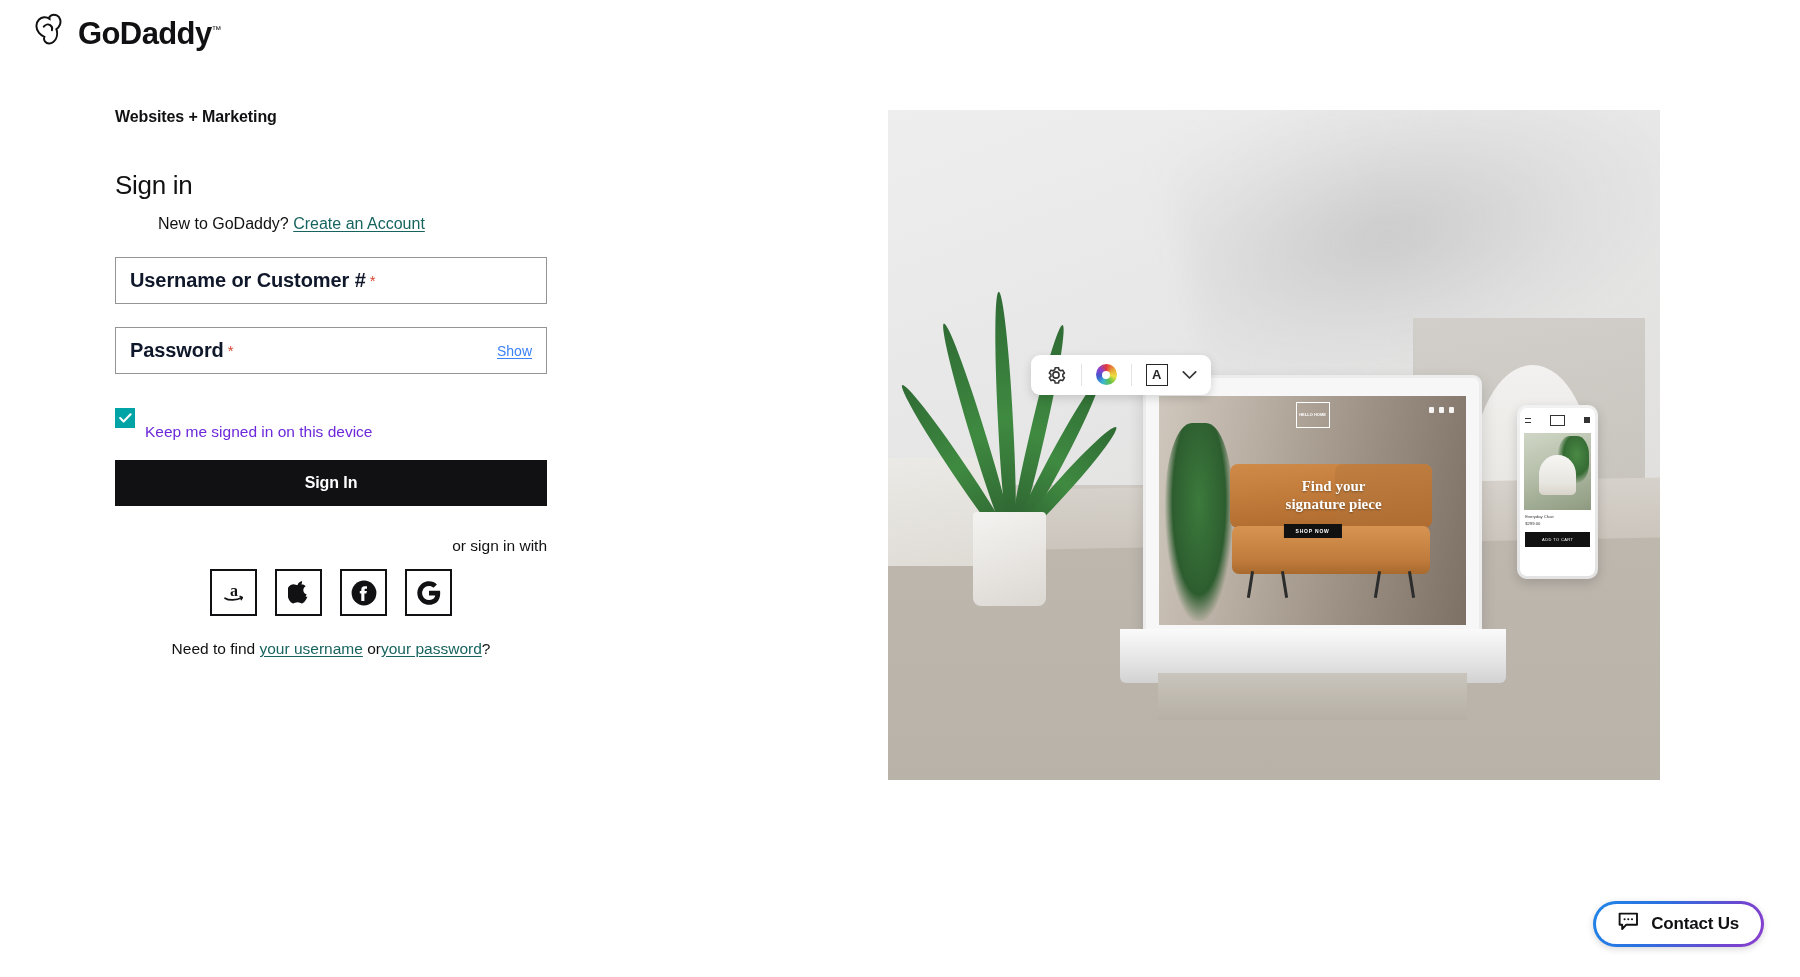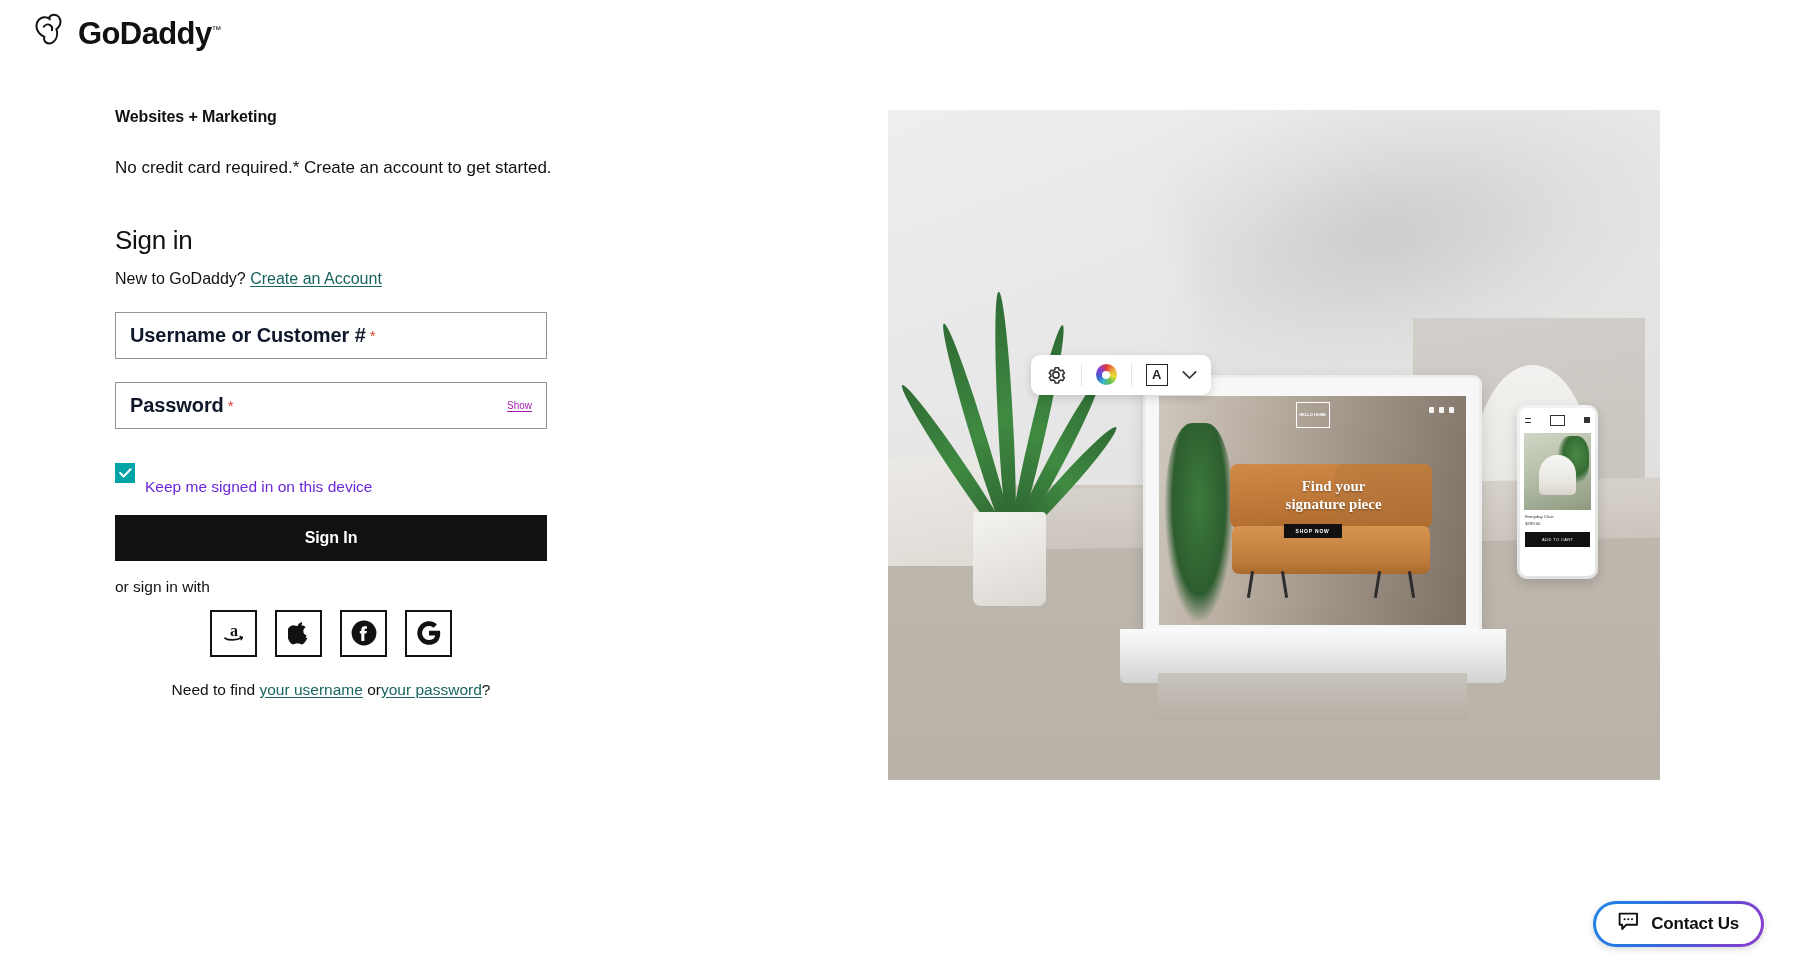--- a/index.html
+++ b/index.html
@@ -357,7 +357,6 @@
     <div class="eyebrow">Websites + Marketing</div>
 
 
-    <p class="subhead">No credit card required.* Create an account to get started.</p>
 
     <h2 class="signin-title">Sign in</h2>
 

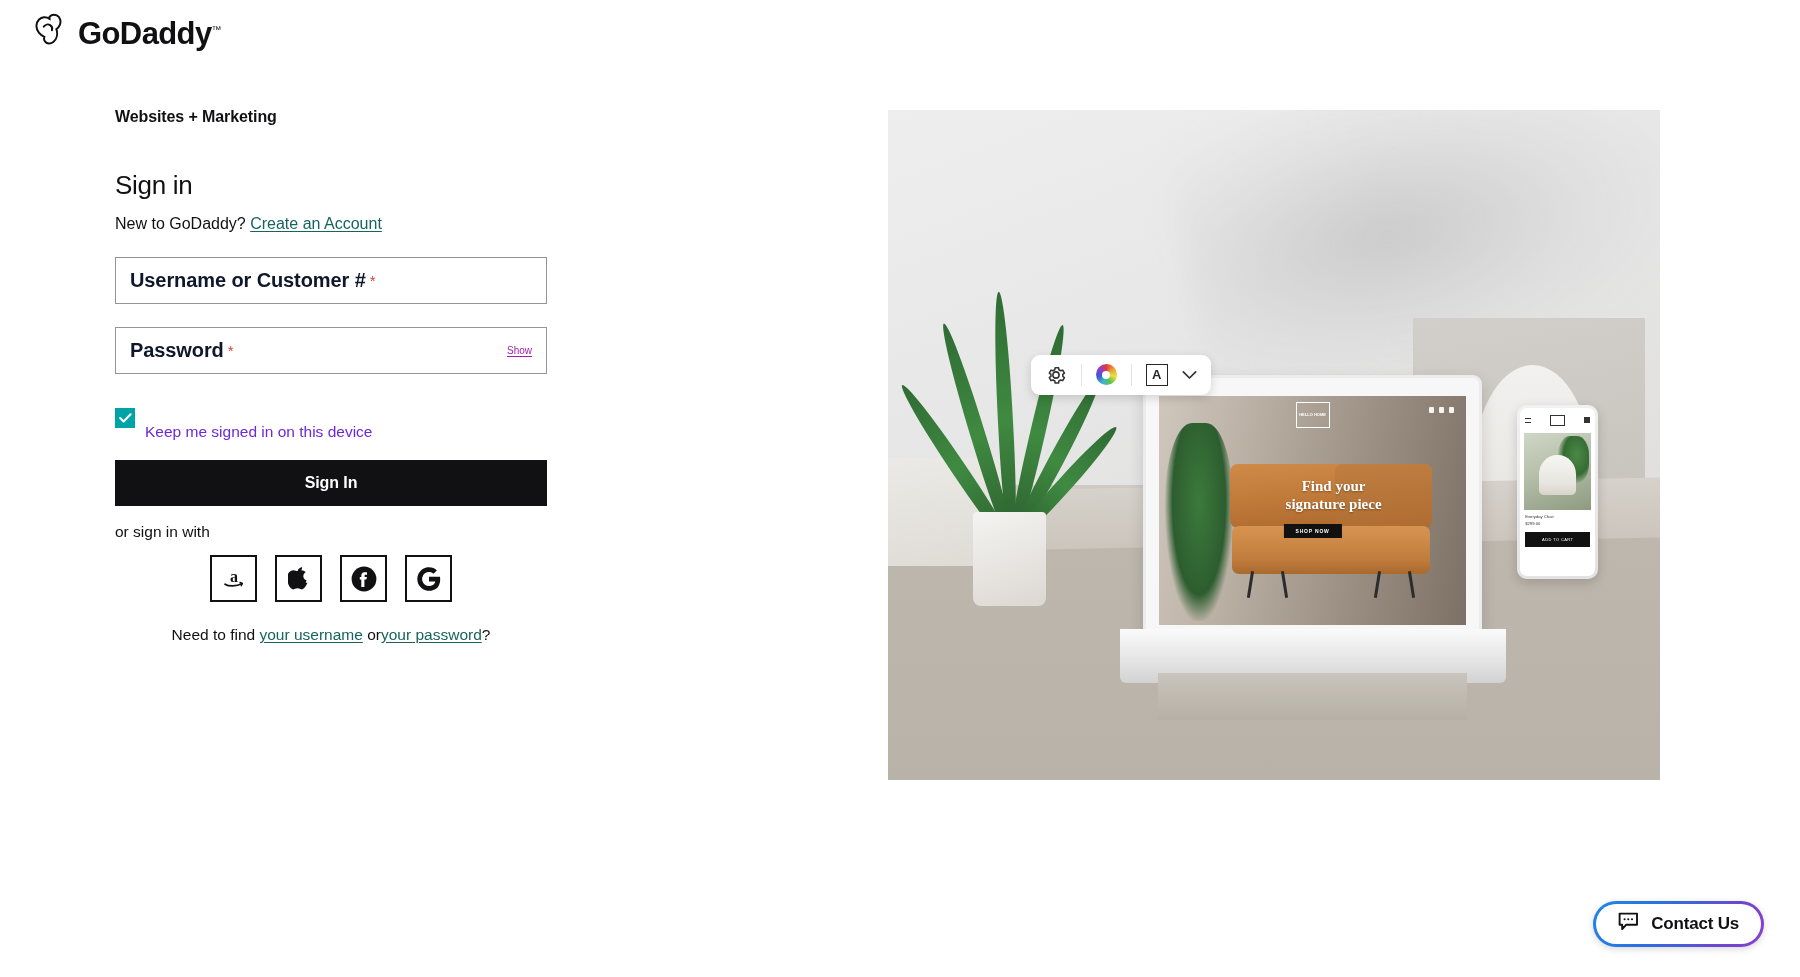--- a/index.html
+++ b/index.html
@@ -49,7 +49,7 @@
     letter-spacing: -0.3px;
   }
   .newto {
-    margin-top: 14px; font-size: 16px; color: #111113;
+    margin-top: 14px; font-size: 16px; color: #111113; margin-left: 43px;
   }
   .link-teal {
     color: #17645f; text-decoration: underline;

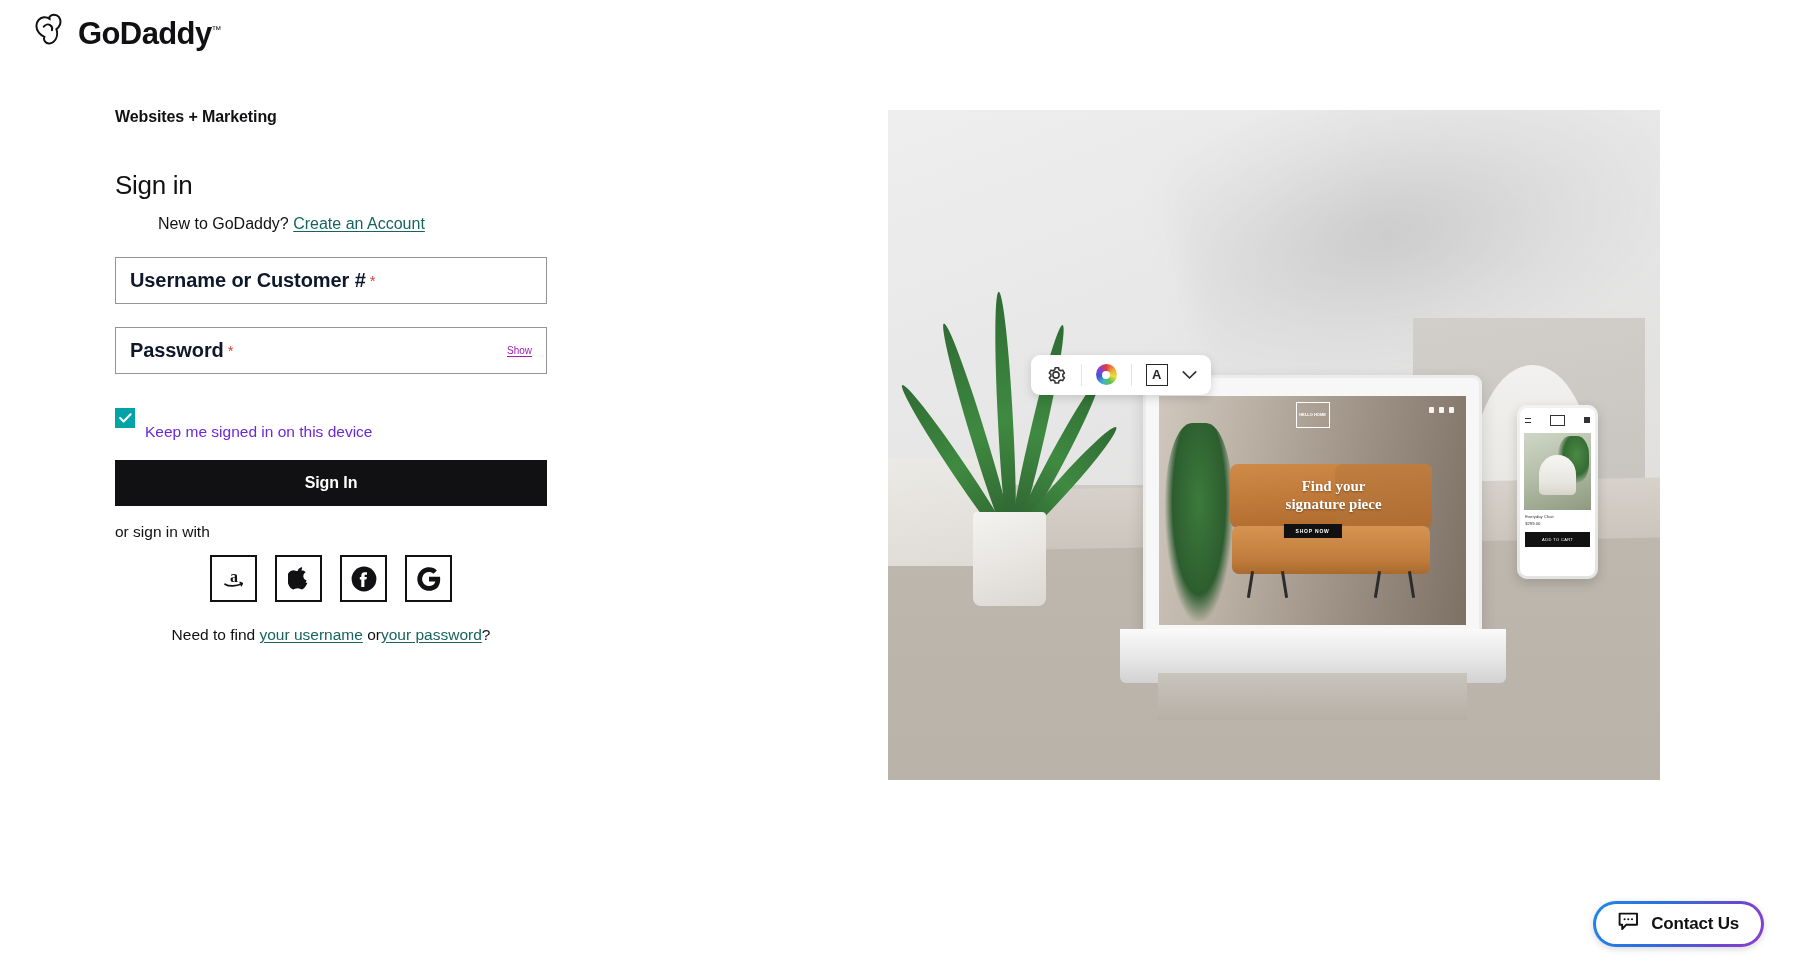--- a/index.html
+++ b/index.html
@@ -73,7 +73,7 @@
   }
   .req { color: #d8442f; font-size: 15px; margin-left: 4px; }
   .show-link {
-    margin-left: auto; font-size: 10px; color: #a21caf;
+    margin-left: auto; font-size: 14px; color: #3b82f6;
     text-decoration: underline; text-underline-offset: 2px; cursor:pointer;
   }
 

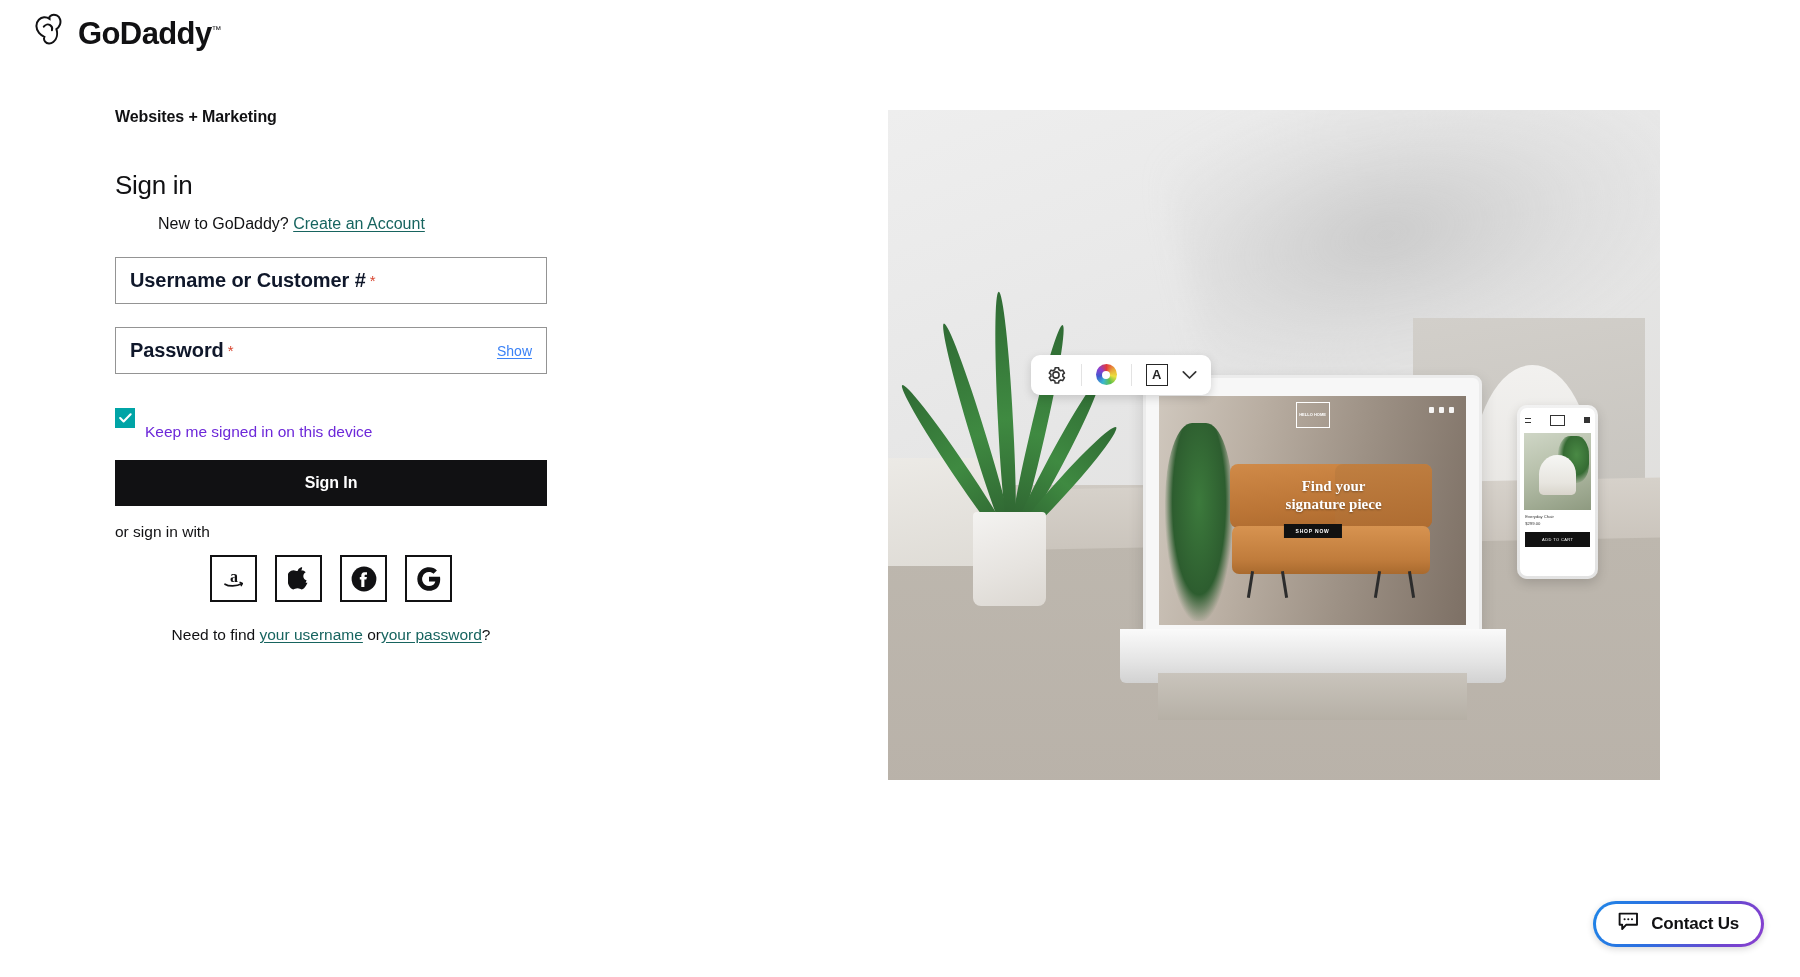--- a/index.html
+++ b/index.html
@@ -99,7 +99,7 @@
   }
 
   .orsign {
-    width: 432px; text-align: left; margin-top: 17px;
+    width: 432px; text-align: right; margin-top: 31px;
     font-size: 15.5px; color: #111113;
   }
   .social-row {

